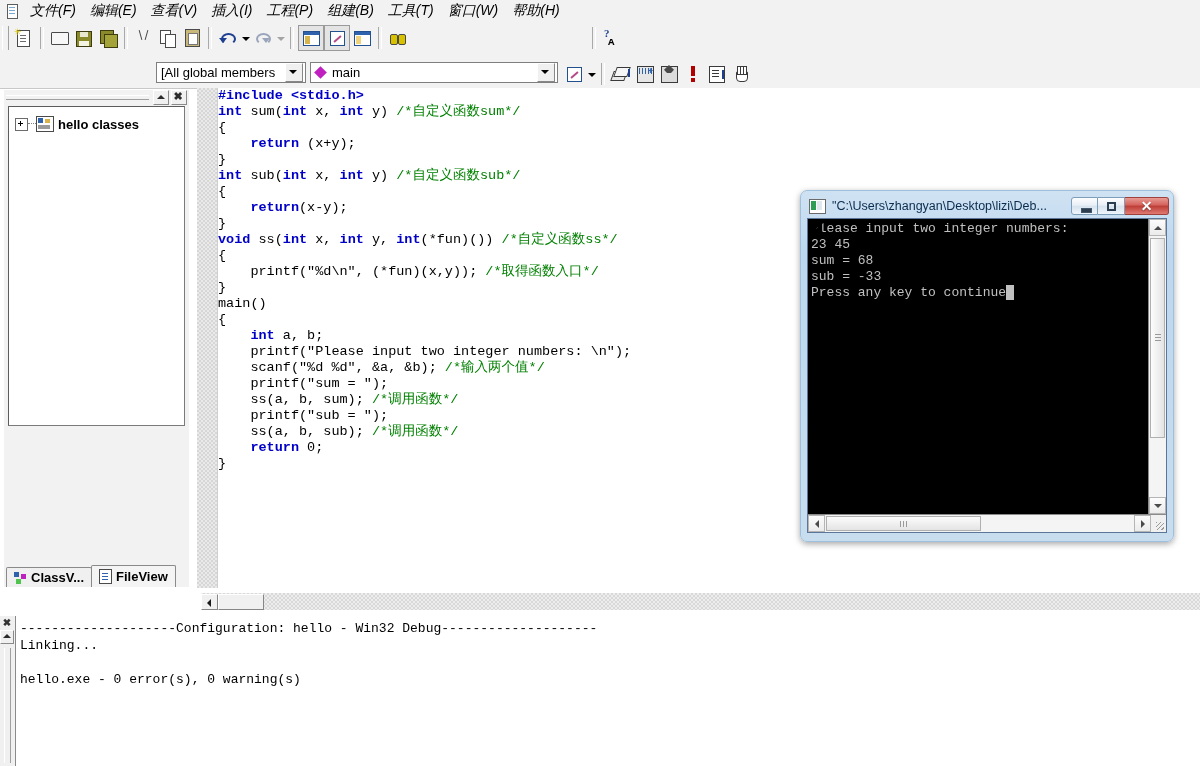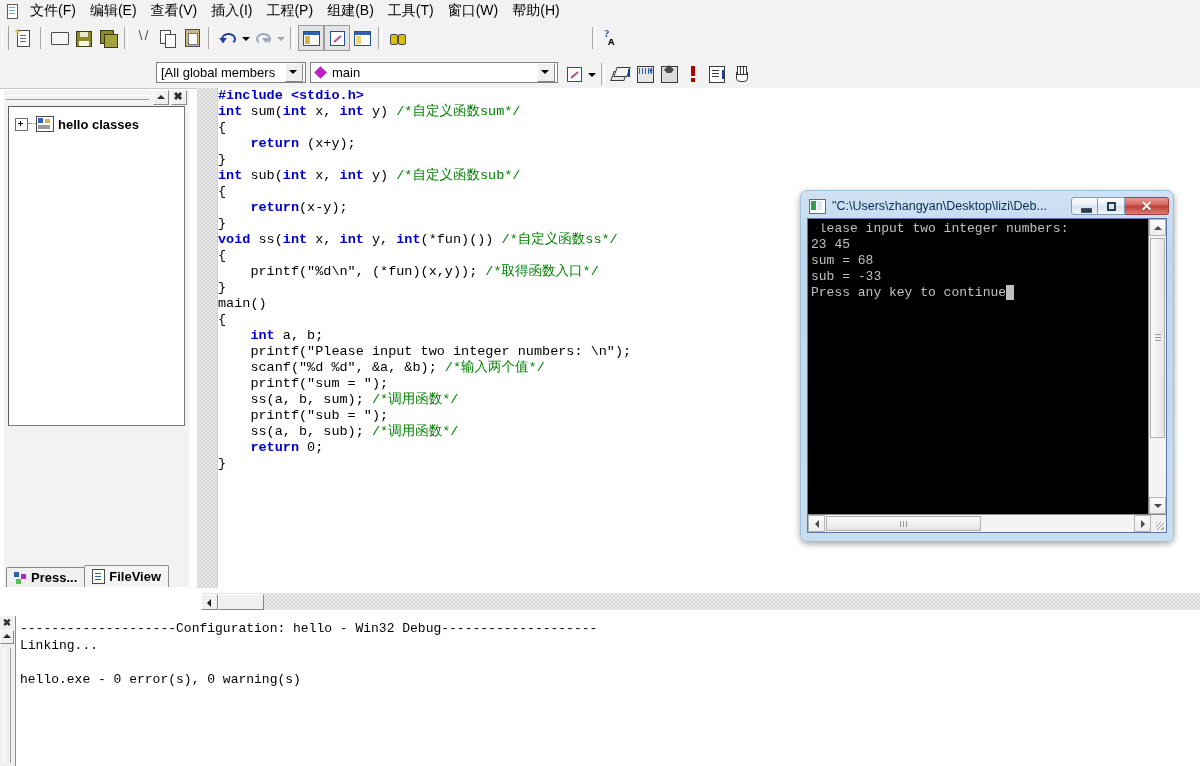--- a/index.html
+++ b/index.html
@@ -19,6 +19,7 @@
     background: #f2f2f2;
     display: flex; align-items: center;
     border-bottom: 1px solid #e3e3e3;
+    font-style: italic;
   }
   .menu-app-icon {
     width: 18px; height: 18px; margin-left: 3px; margin-right: 2px;

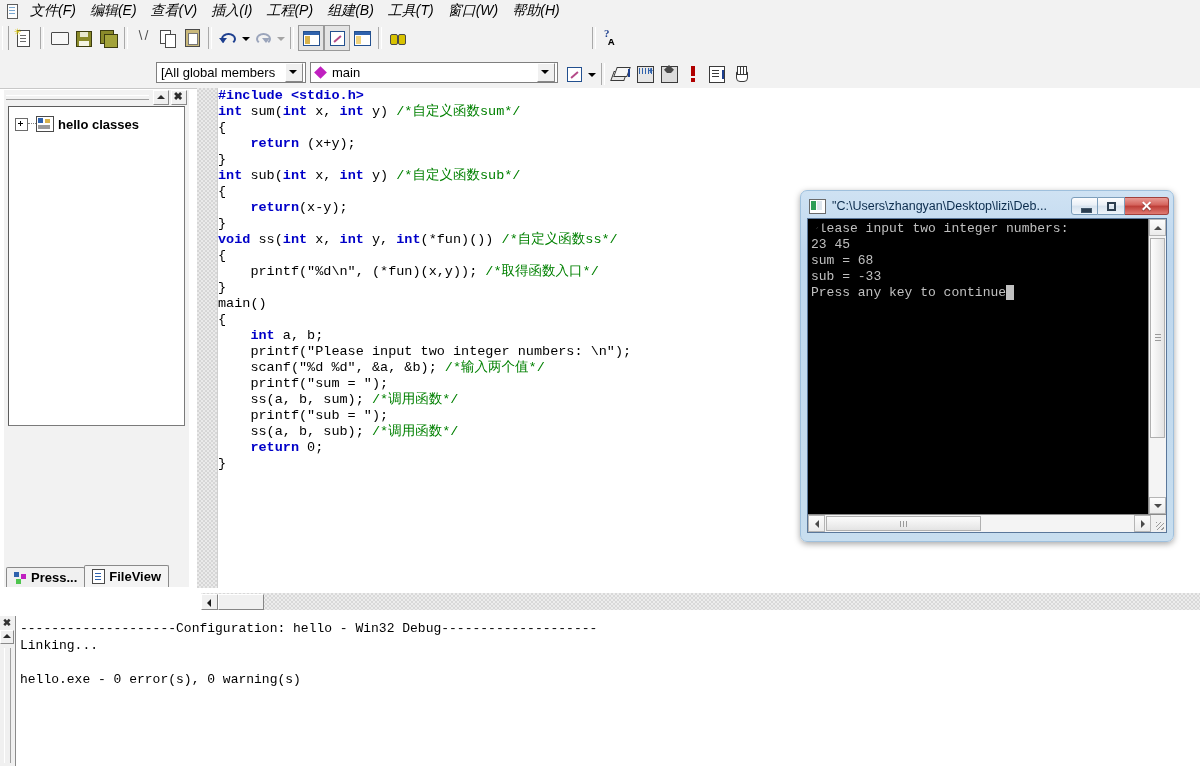--- a/index.html
+++ b/index.html
@@ -597,7 +597,7 @@
             <div class="b"></div>
             <div class="c"></div>
           </div>
-        <span>Press...</span>
+        <span>ClassV...</span>
       </div>
       <div class="ws-tab active">
         <div class="tab-ic-fv">

